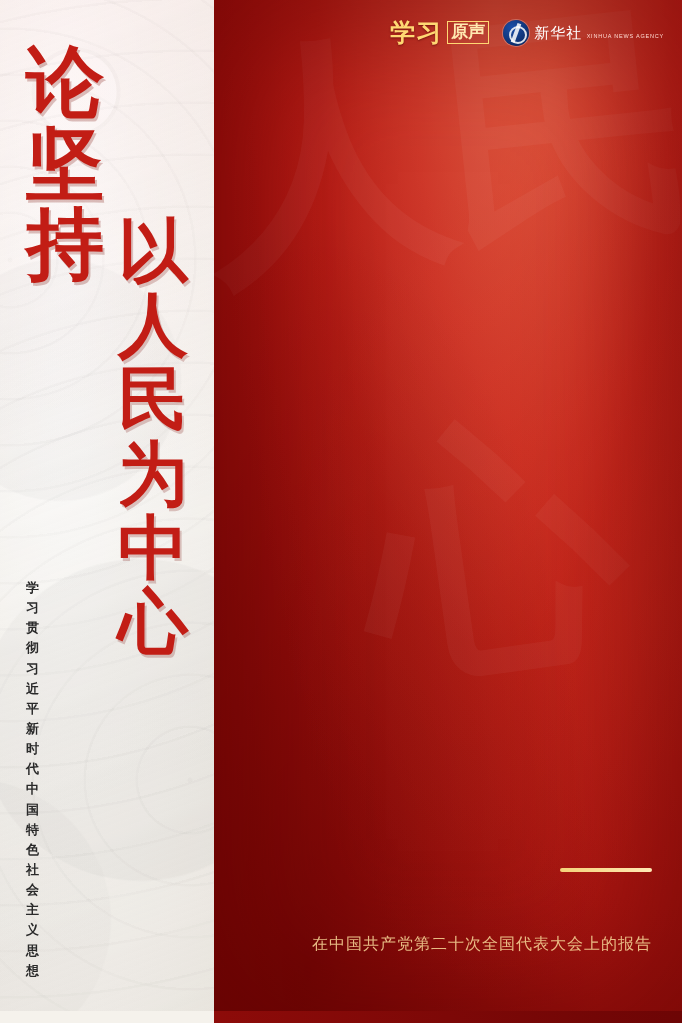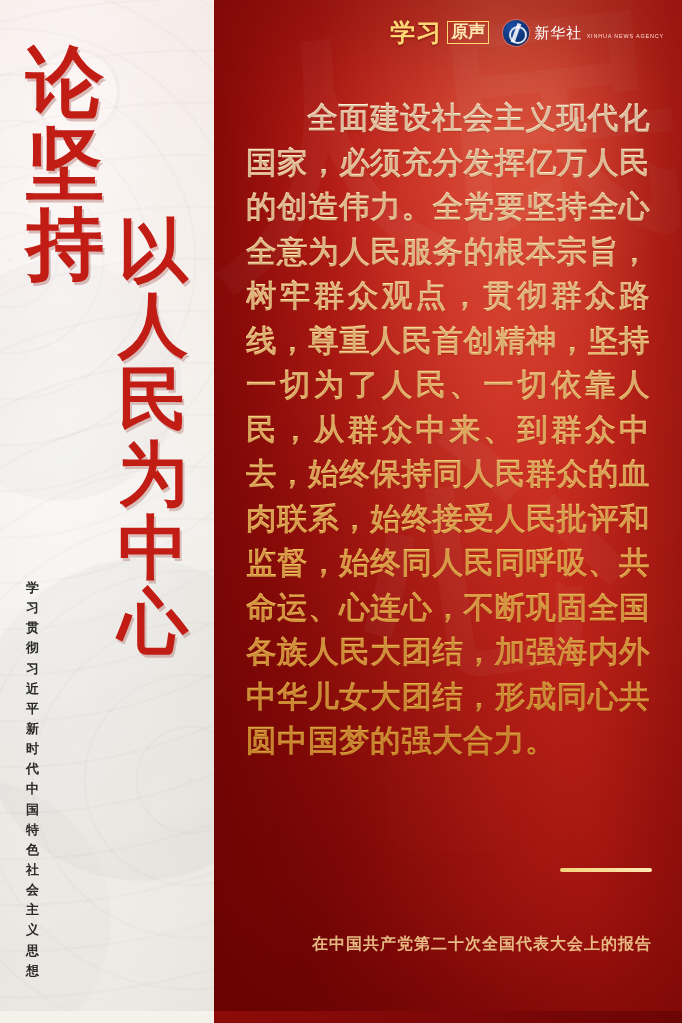--- a/index.html
+++ b/index.html
@@ -355,7 +355,6 @@
       </div>
     </div>
 
-    <div class="quote">全面建设社会主义现代化国家，必须充分发挥亿万人民的创造伟力。全党要坚持全心全意为人民服务的根本宗旨，树牢群众观点，贯彻群众路线，尊重人民首创精神，坚持一切为了人民、一切依靠人民，从群众中来、到群众中去，始终保持同人民群众的血肉联系，始终接受人民批评和监督，始终同人民同呼吸、共命运、心连心，不断巩固全国各族人民大团结，加强海内外中华儿女大团结，形成同心共圆中国梦的强大合力。</div>
 
     <div class="signature-row">
       <span class="sig-dash"></span>

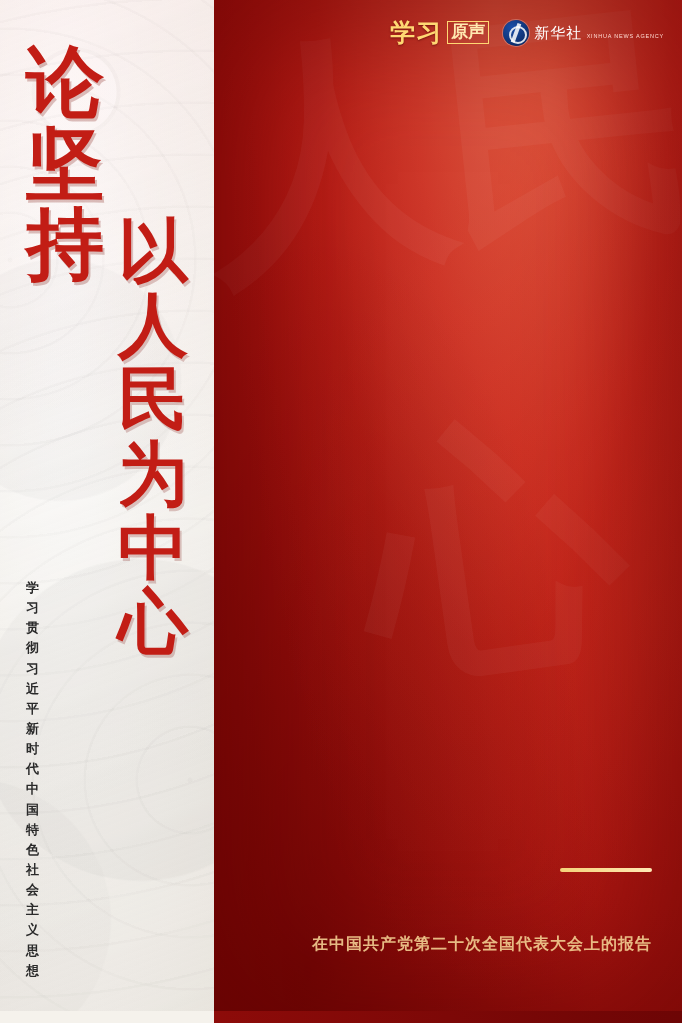--- a/index.html
+++ b/index.html
@@ -275,7 +275,7 @@
     font-size: 16px;
     letter-spacing: 1px;
     color: #f0c98e;
-    font-weight: 700;
+    font-weight: 400;
     opacity: .92;
     font-family: "DejaVu Sans", "Liberation Sans", sans-serif;
   }

